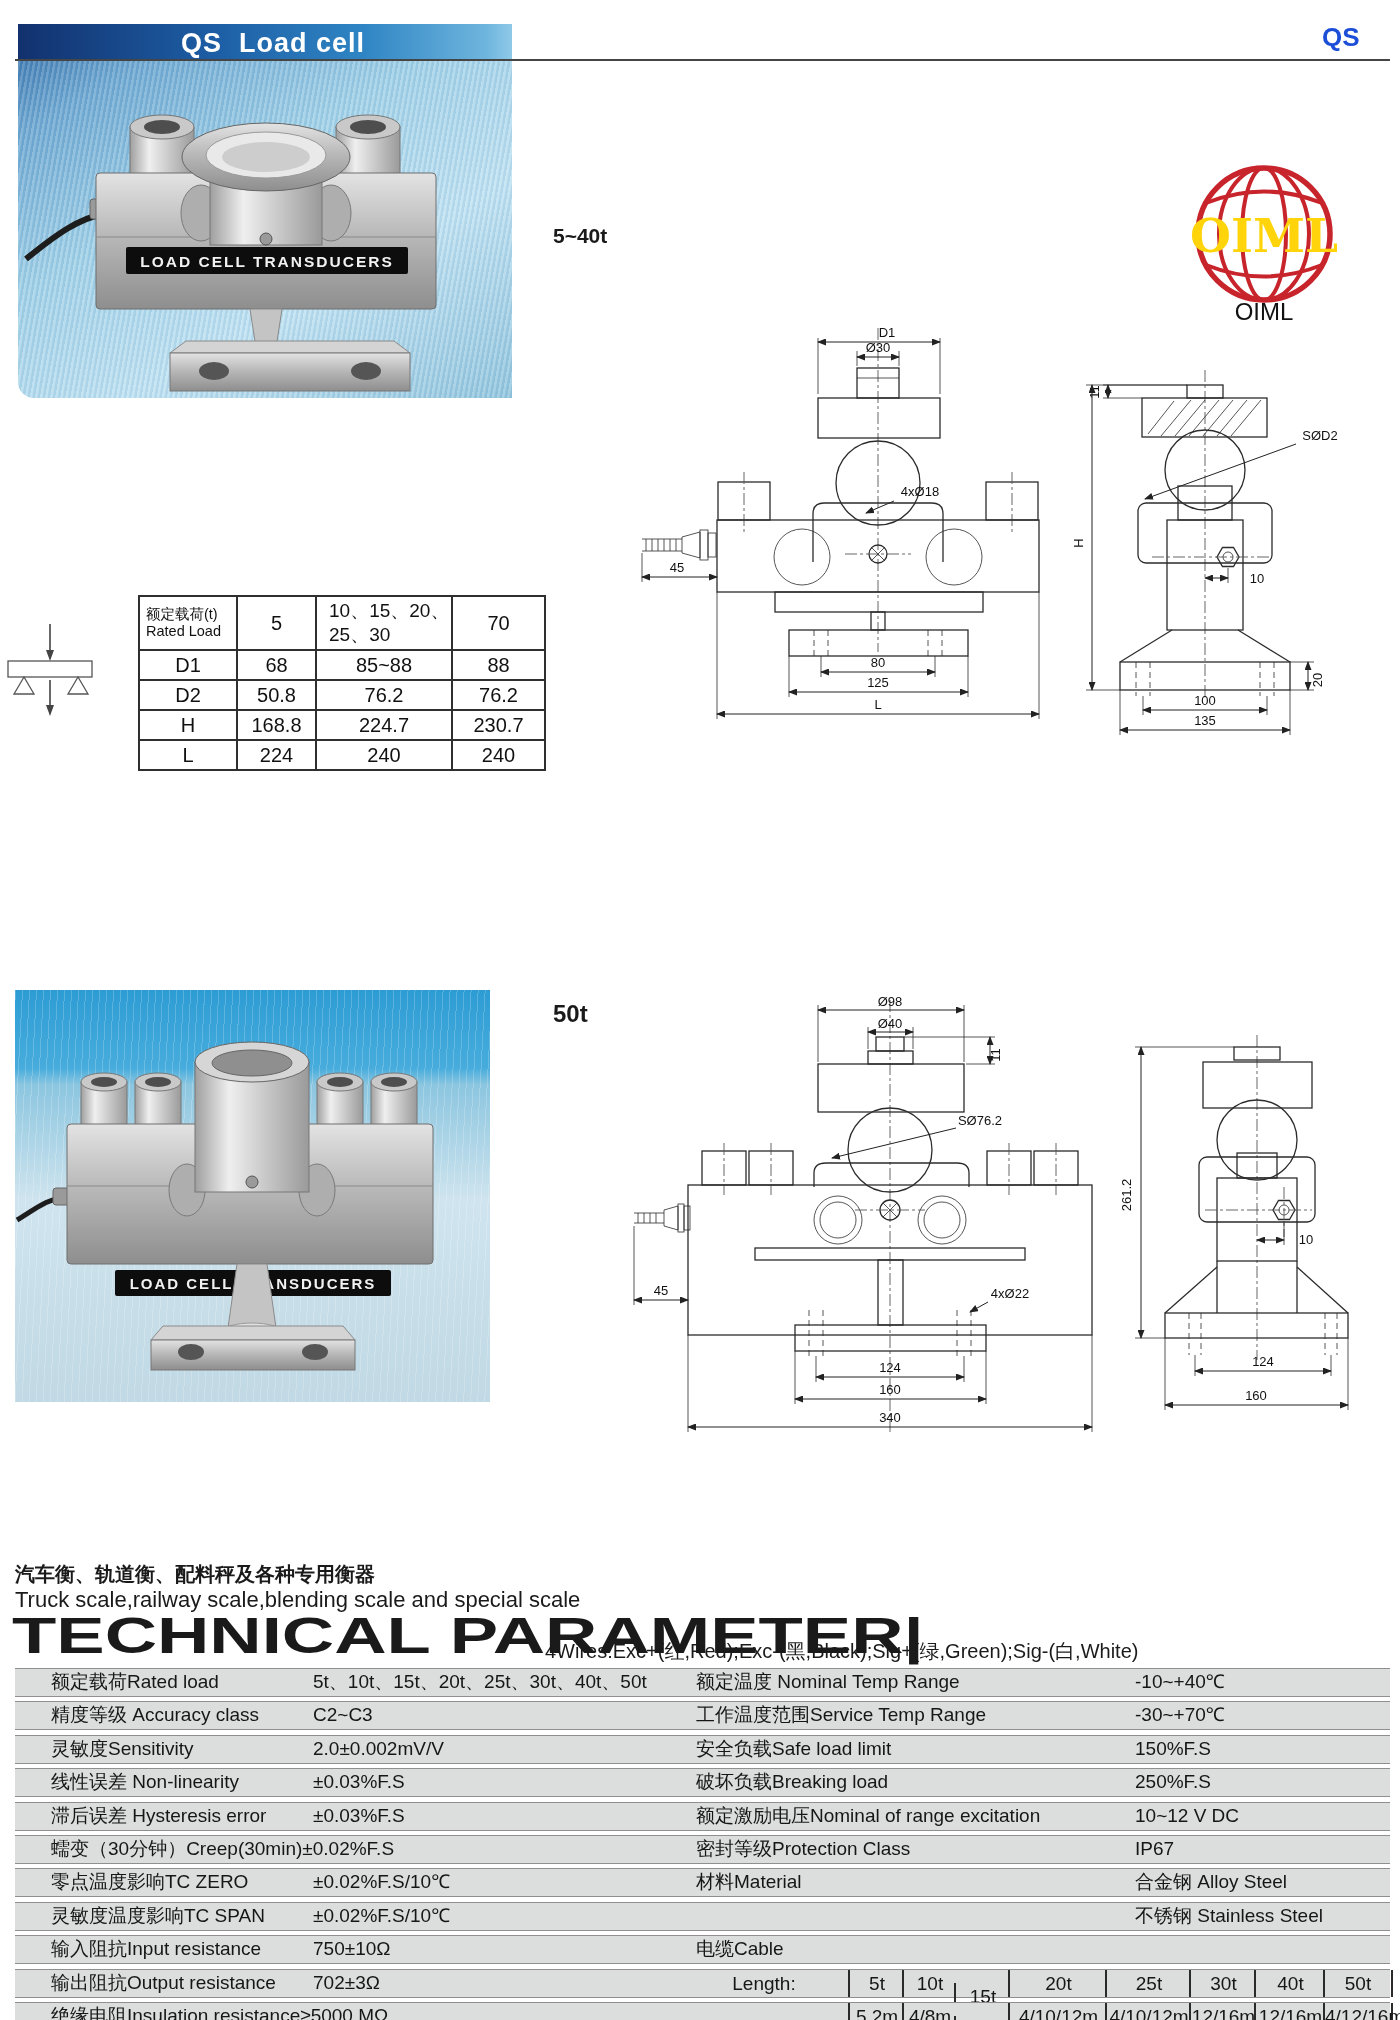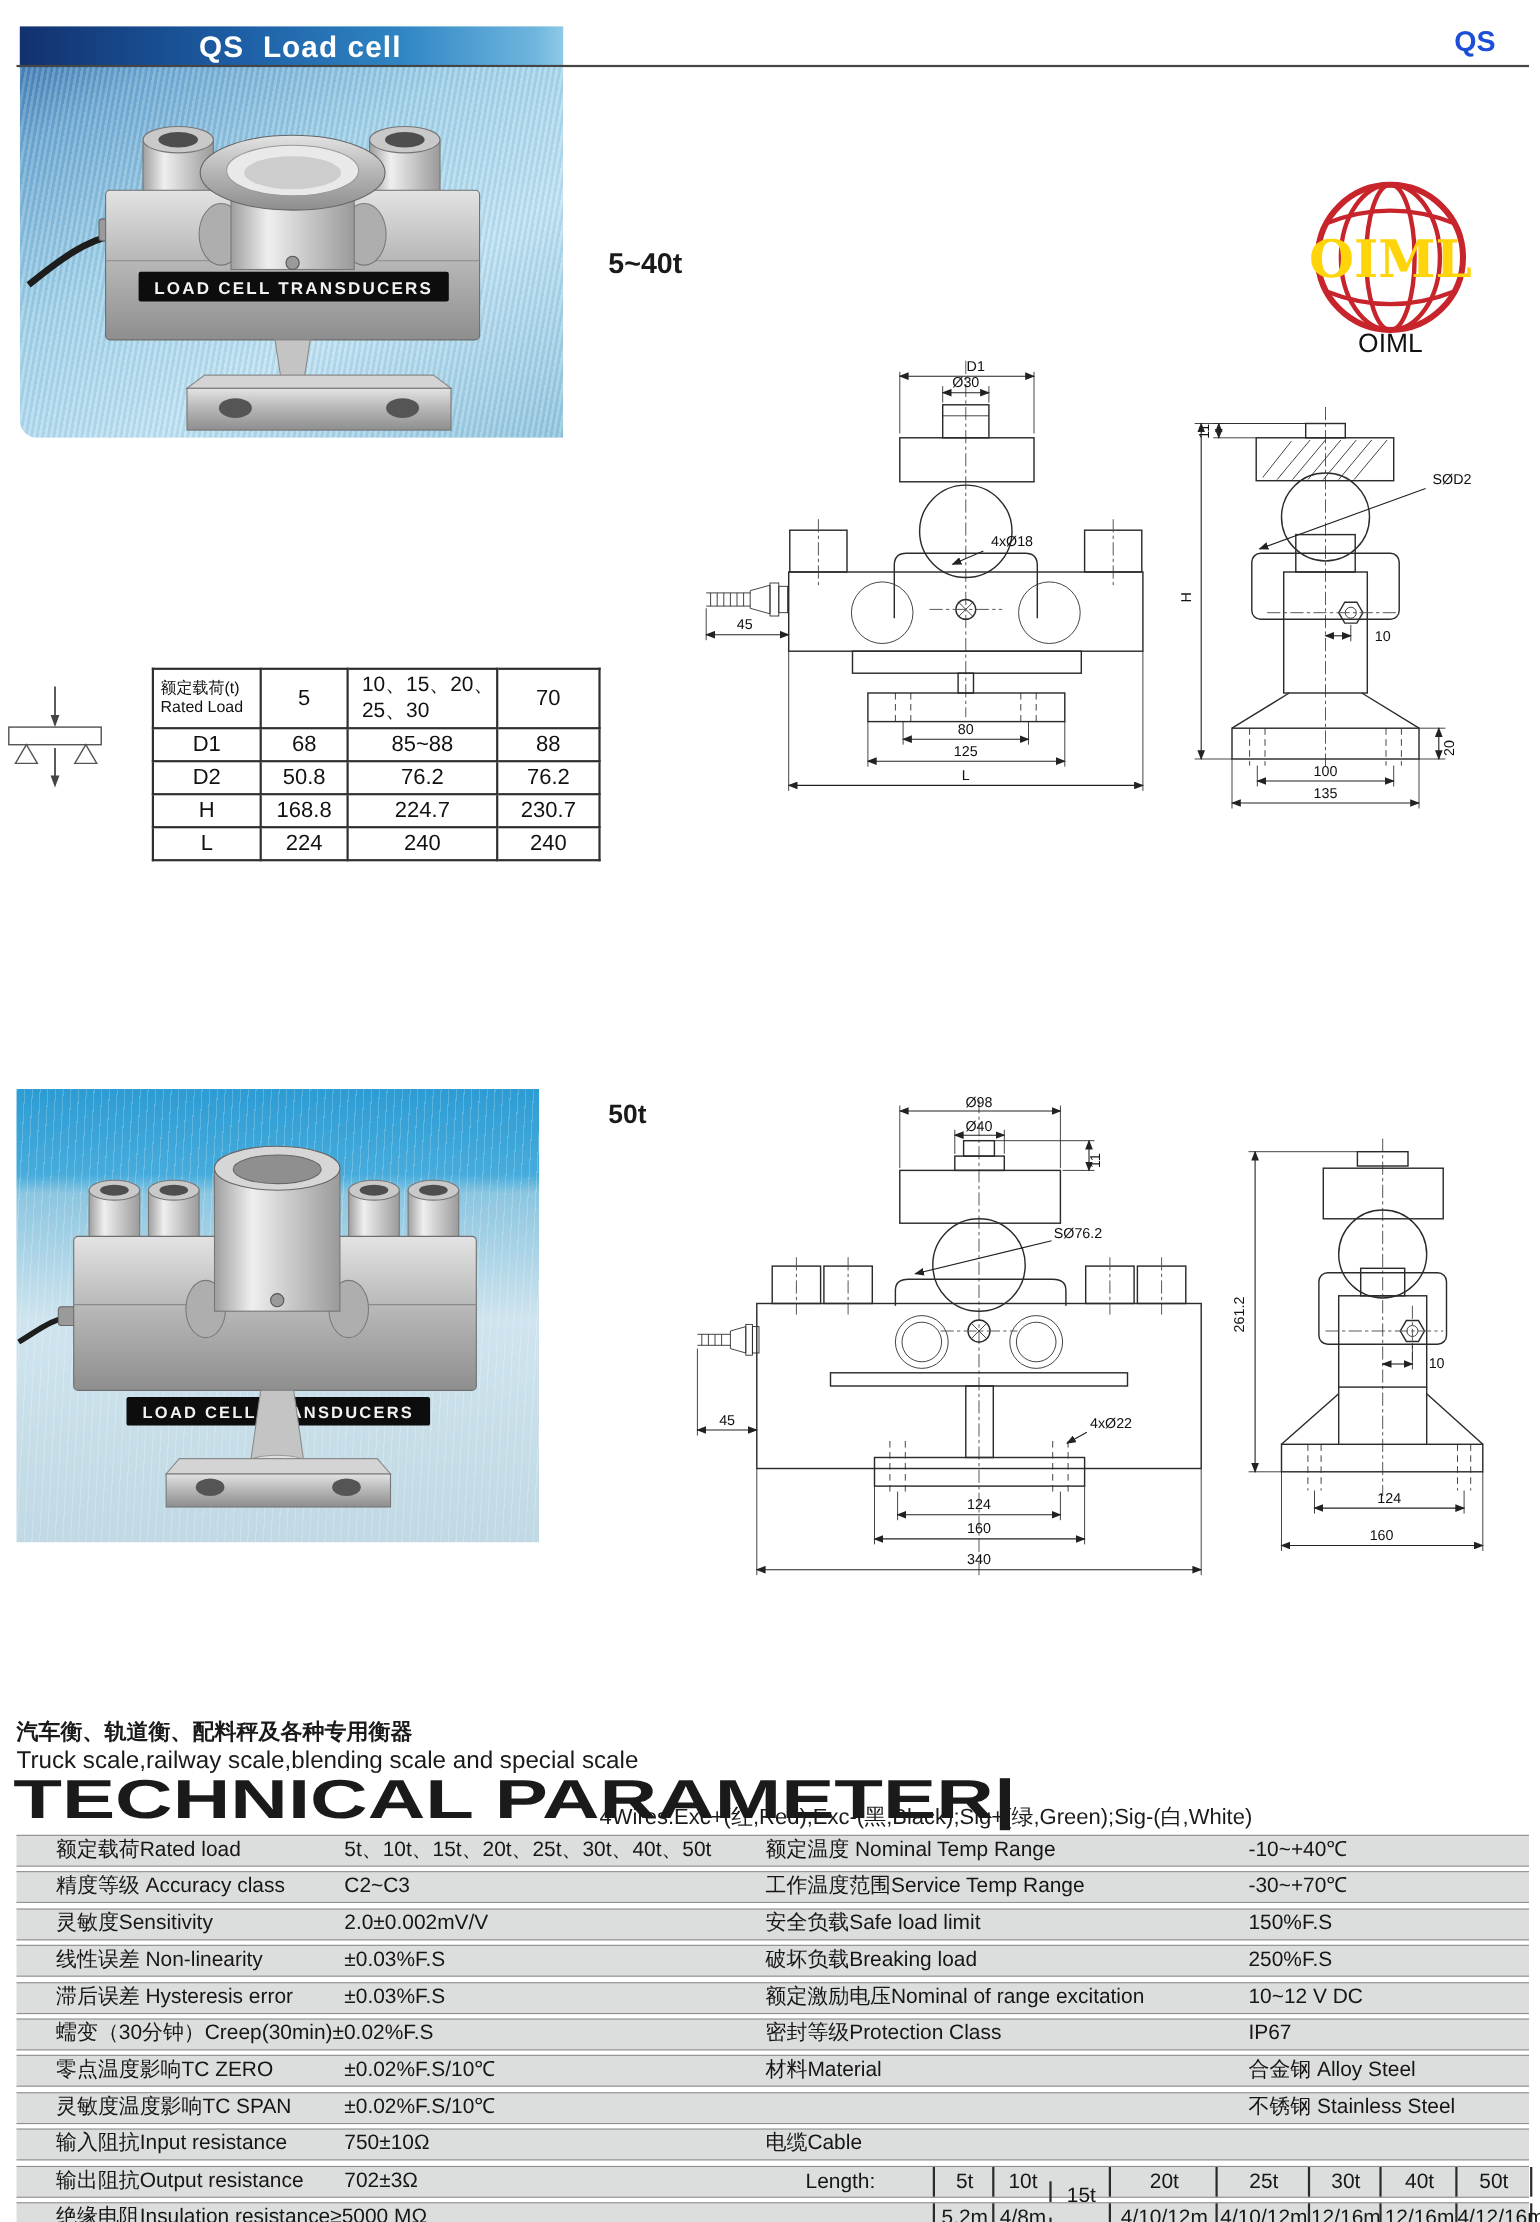--- a/index.html
+++ b/index.html
@@ -26,7 +26,7 @@
      linear-gradient(180deg,#2d9cd4 0px,#47acdc 78px,#8cc6e0 95px,#cfe4ee 210px,#c0d9e4 100%);}
   .photo1 svg,.photo2 svg{position:absolute;left:0;top:0;}
 
-  .cap-label1{left:553px;top:224px;font-size:26px;font-weight:bold;}
+  .cap-label1{left:553px;top:224px;font-size:21px;font-weight:bold;}
   .cap-label2{left:553px;top:1000px;font-size:24px;font-weight:bold;}
 
   

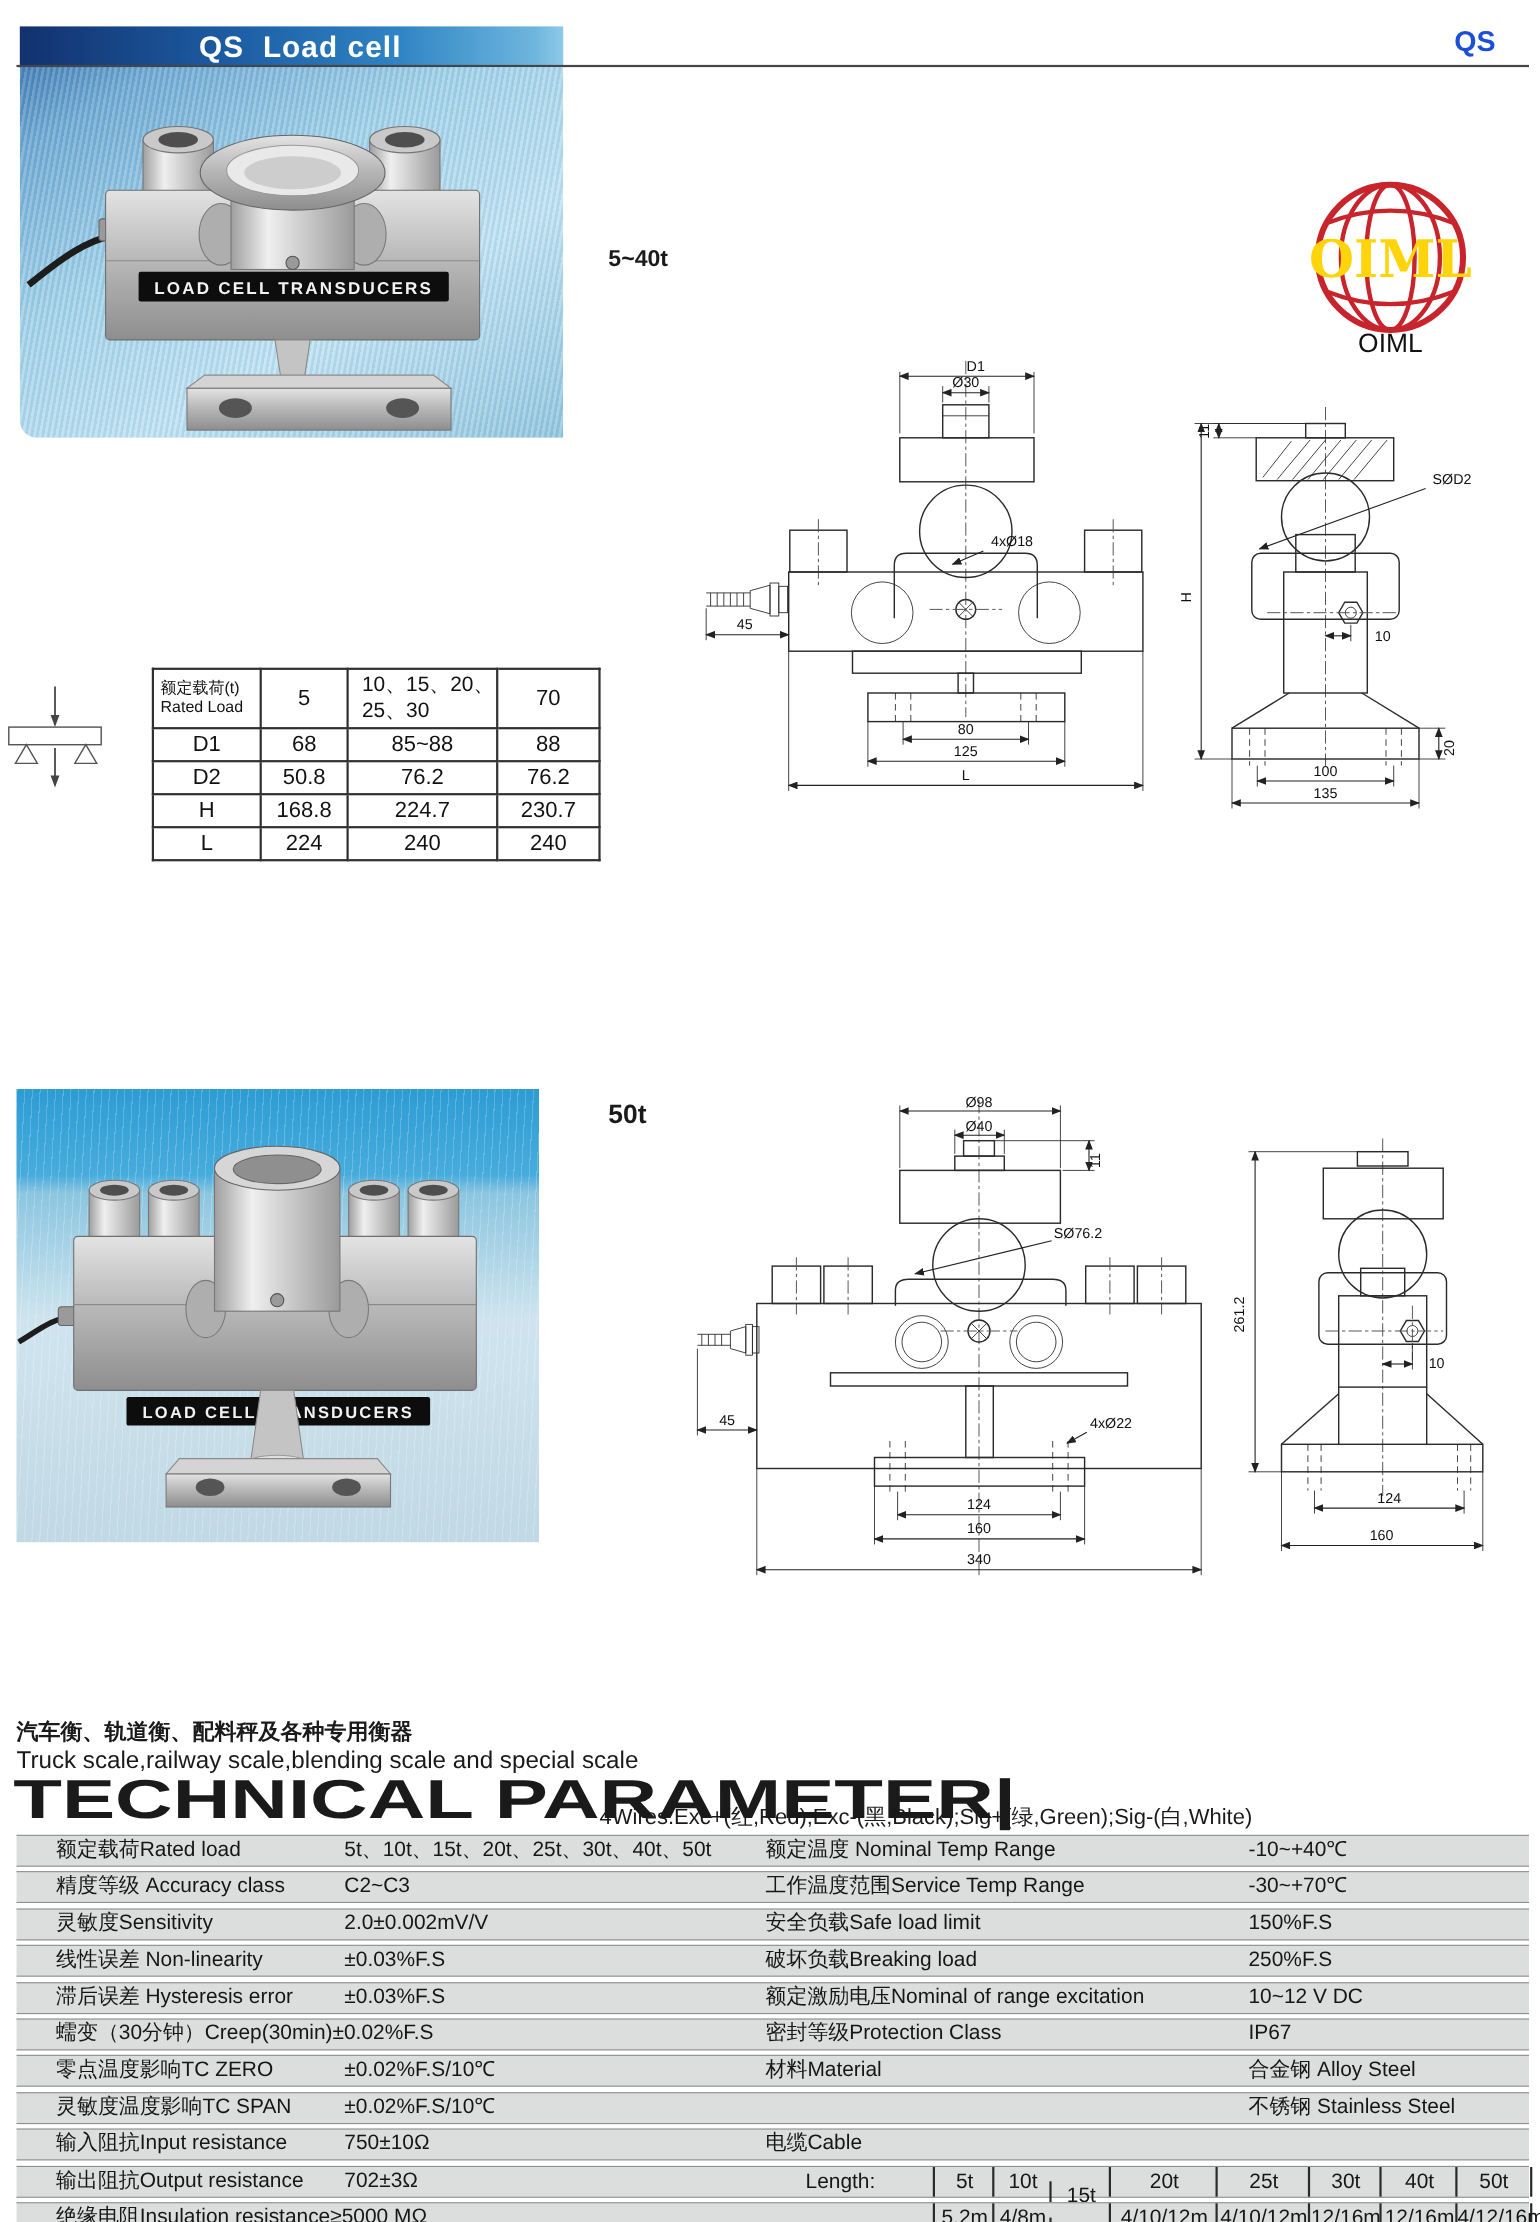--- a/index.html
+++ b/index.html
@@ -30,7 +30,7 @@
   .cap-label2{left:553px;top:1000px;font-size:24px;font-weight:bold;}
 
   
-  .dimtab{left:138px;top:595px;border-collapse:collapse;table-layout:fixed;margin-top:12px;}
+  .dimtab{left:138px;top:595px;border-collapse:collapse;table-layout:fixed;}
   .dimtab td{border:2px solid #2f2f2f;text-align:center;font-size:20px;padding:0;color:#111;}
   .dimtab .hd0{font-size:14.5px;line-height:17px;white-space:pre-line;text-align:left;padding-left:6px;}
   .dimtab .wrap{white-space:pre-line;text-align:left;padding-left:12px;font-size:19px;line-height:24px;}

